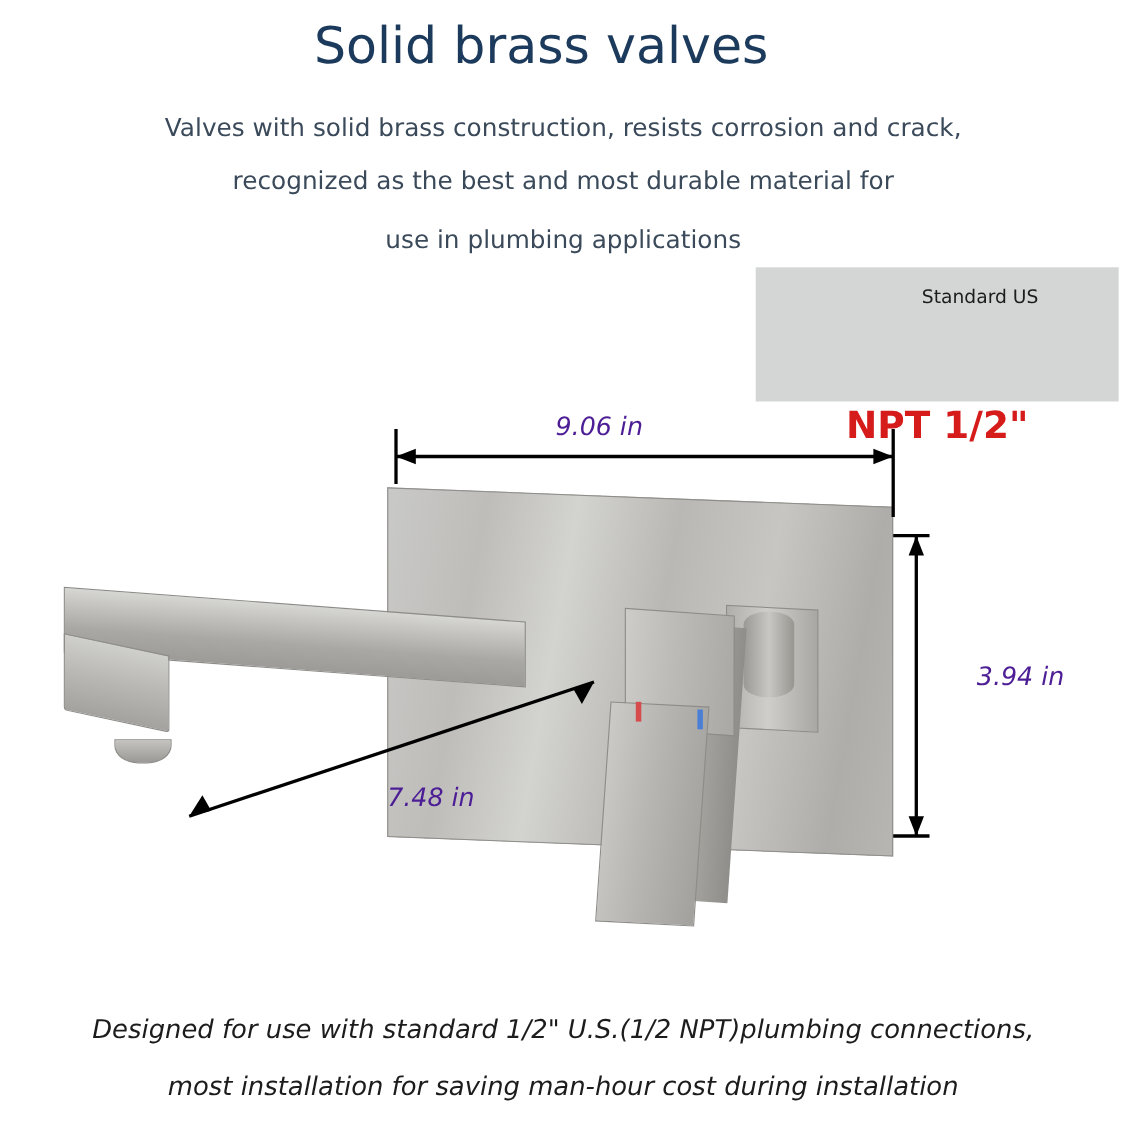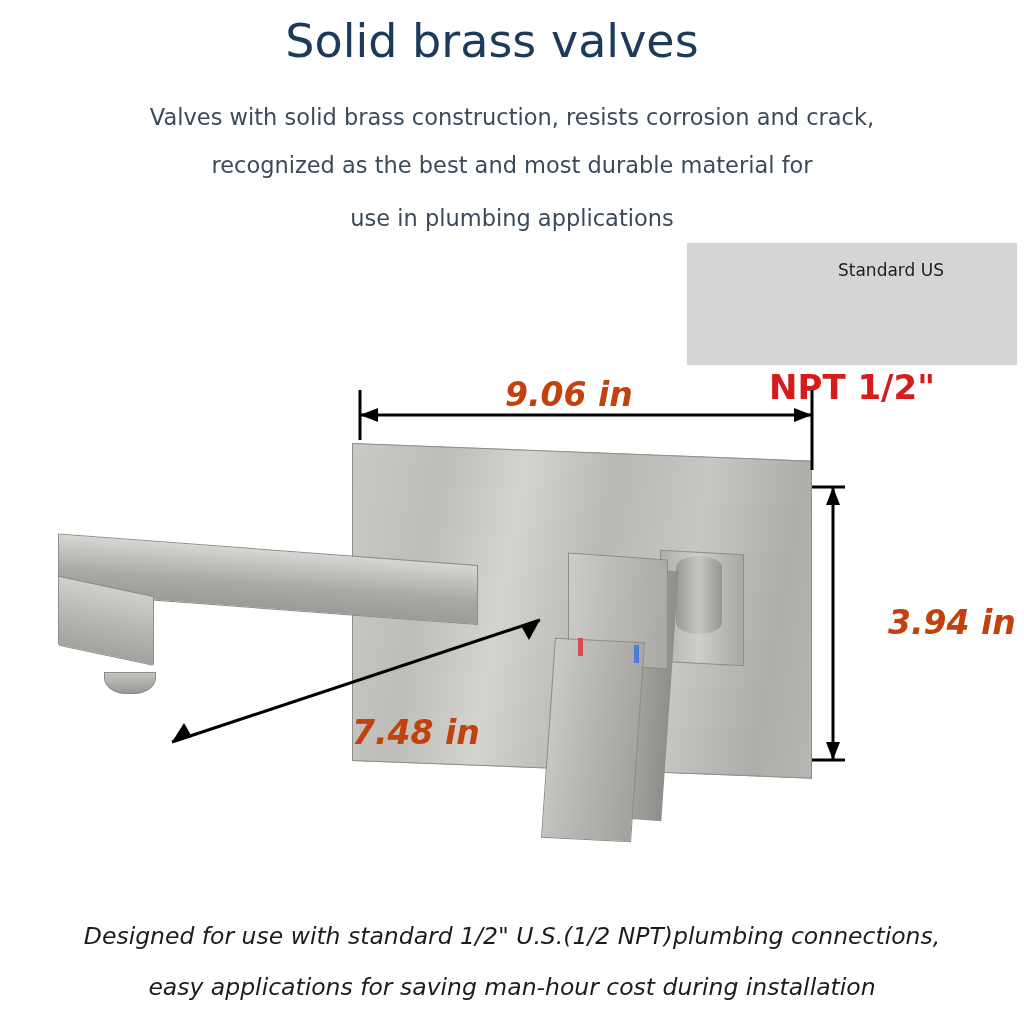--- a/index.html
+++ b/index.html
@@ -75,11 +75,10 @@
   
   .dim-label {
     position: absolute;
-    font-size: 33px;
-    color: #c2410c;
+    font-size: 23px;
+    color: #4c1d95;
     font-style: italic;
     white-space: nowrap;
-    font-weight: bold;
   }
   .dim-top { left: 505px; top: 375px; }
   .dim-right { left: 848px; top: 603px; font-style: italic; margin-left: 40px; }

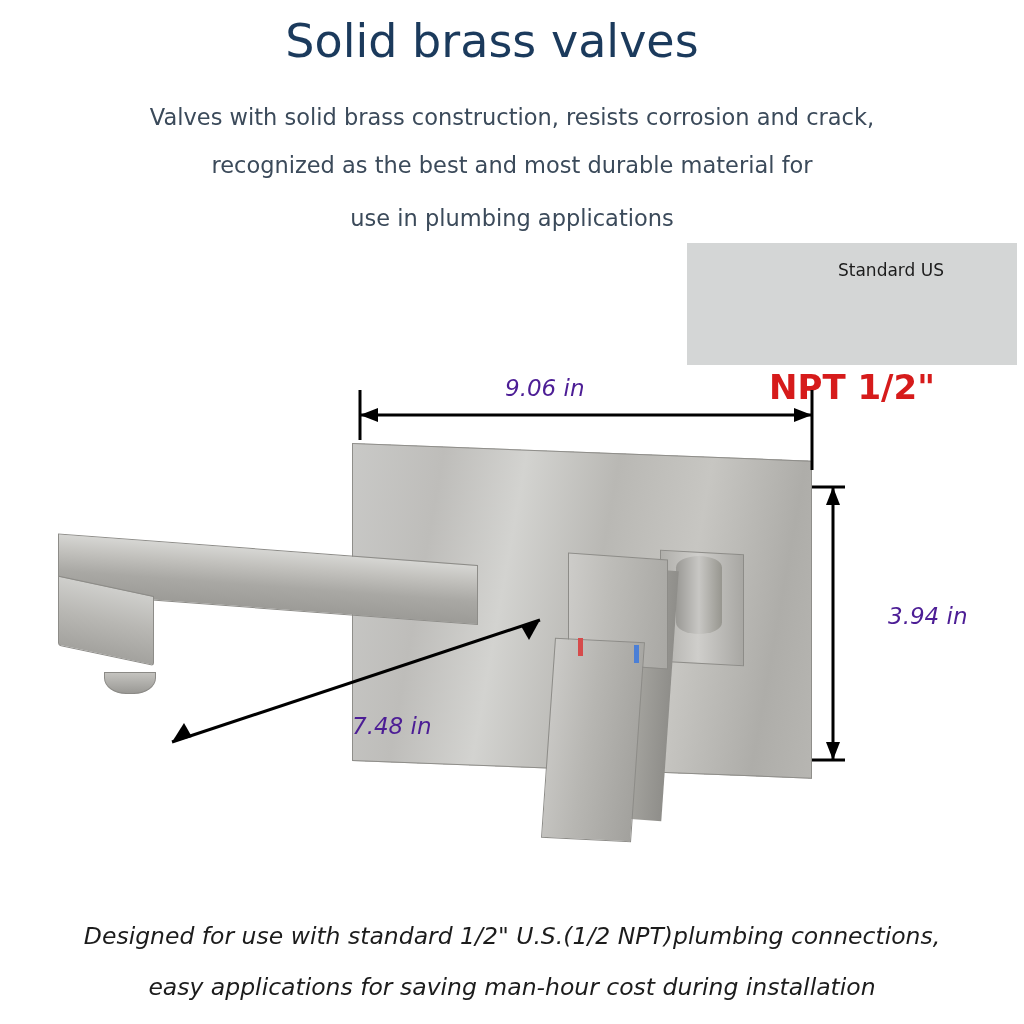--- a/index.html
+++ b/index.html
@@ -284,6 +284,6 @@
 <div class="dim-label dim-lower">7.48 in</div>
 
 <div class="footer-line f1">Designed for use with standard 1/2" U.S.(1/2 NPT)plumbing connections,</div>
-<div class="footer-line f2">easy applications for saving man-hour cost during installation</div>
+<div class="footer-line f2">most installation for saving man-hour cost during installation</div>
 
 </body></html>

